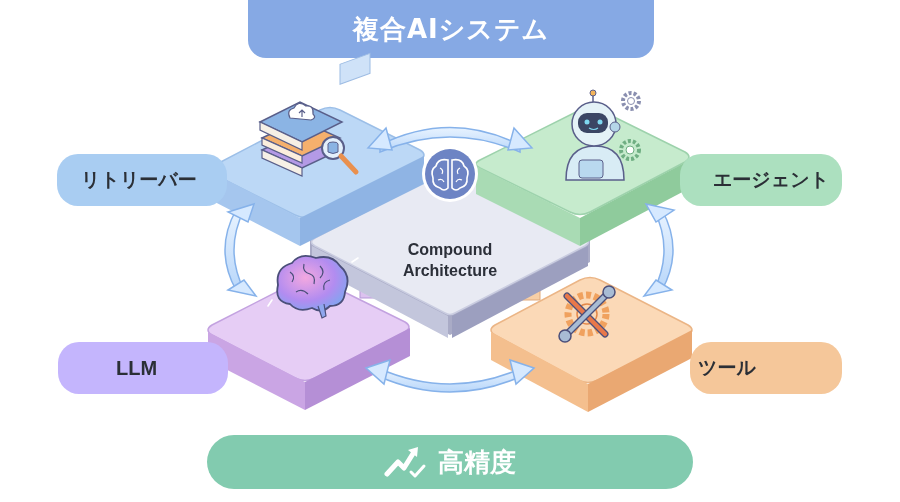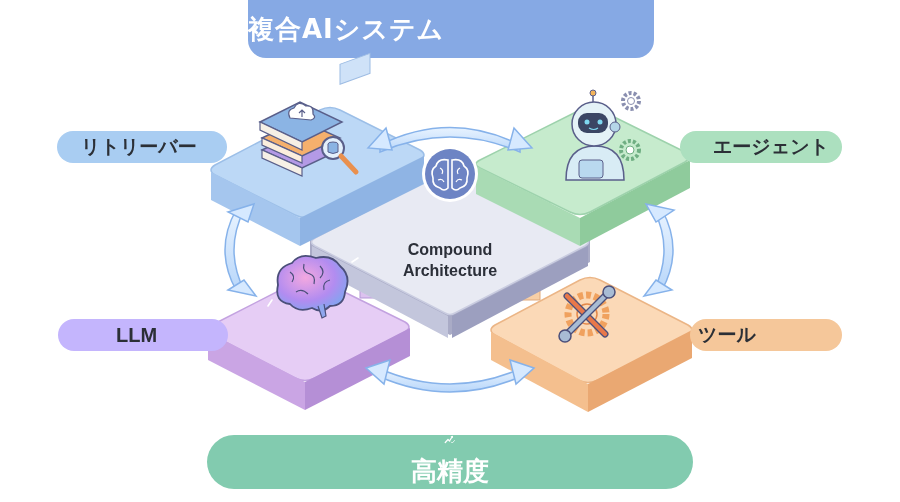--- a/index.html
+++ b/index.html
@@ -11,7 +11,7 @@
   .title-banner {
     position:absolute; left:248px; top:0; width:406px; height:58px;
     background:#86a9e4; border-radius:0 0 18px 18px;
-    display:flex; align-items:center; 
+    display:flex; align-items:center; justify-content:center;
     color:#ffffff; font-size:26px; font-weight:bold; letter-spacing:1px;
   }
   .pill {

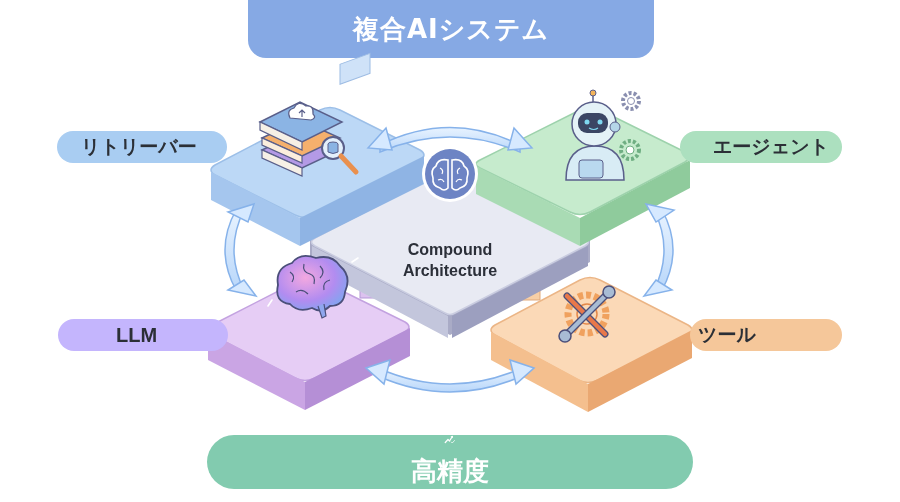--- a/index.html
+++ b/index.html
@@ -15,9 +15,9 @@
     color:#ffffff; font-size:26px; font-weight:bold; letter-spacing:1px;
   }
   .pill {
-    position:absolute; height:32px; border-radius:21px;
+    position:absolute; height:52px; border-radius:21px;
     display:flex; align-items:center;
-    font-size:19px; font-weight:bold; color:#2b2f36;
+    font-size:19px; font-weight:bold; color:#2b2f36;margin-top:23px;
   }
   .pill-retriever { left:57px; top:131px; width:170px; background:#a9cdf2; padding-left:24px; box-sizing:border-box; }
   .pill-agent     { left:680px; top:131px; width:162px; background:#ace0bf; justify-content:center; padding-left:20px; box-sizing:border-box; }

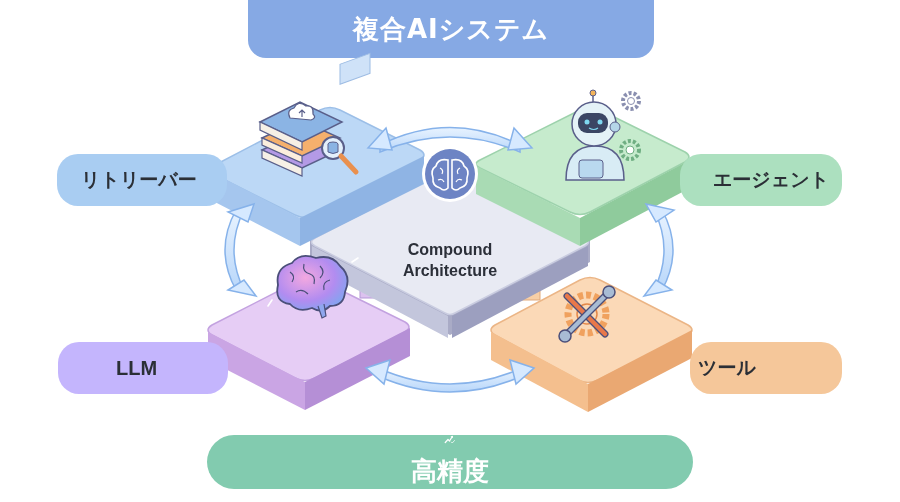--- a/index.html
+++ b/index.html
@@ -28,7 +28,7 @@
     position:absolute; left:207px; top:435px; width:486px; height:54px;
     background:#82cbaf; border-radius:27px;
     display:flex; align-items:center; justify-content:center; gap:10px;
-    color:#ffffff; font-size:26px; font-weight:bold;flex-direction:column;
+    color:#ffffff; font-size:26px; font-weight:bold;
   }
   .bottom-banner svg { width:44px; height:36px; }
 

